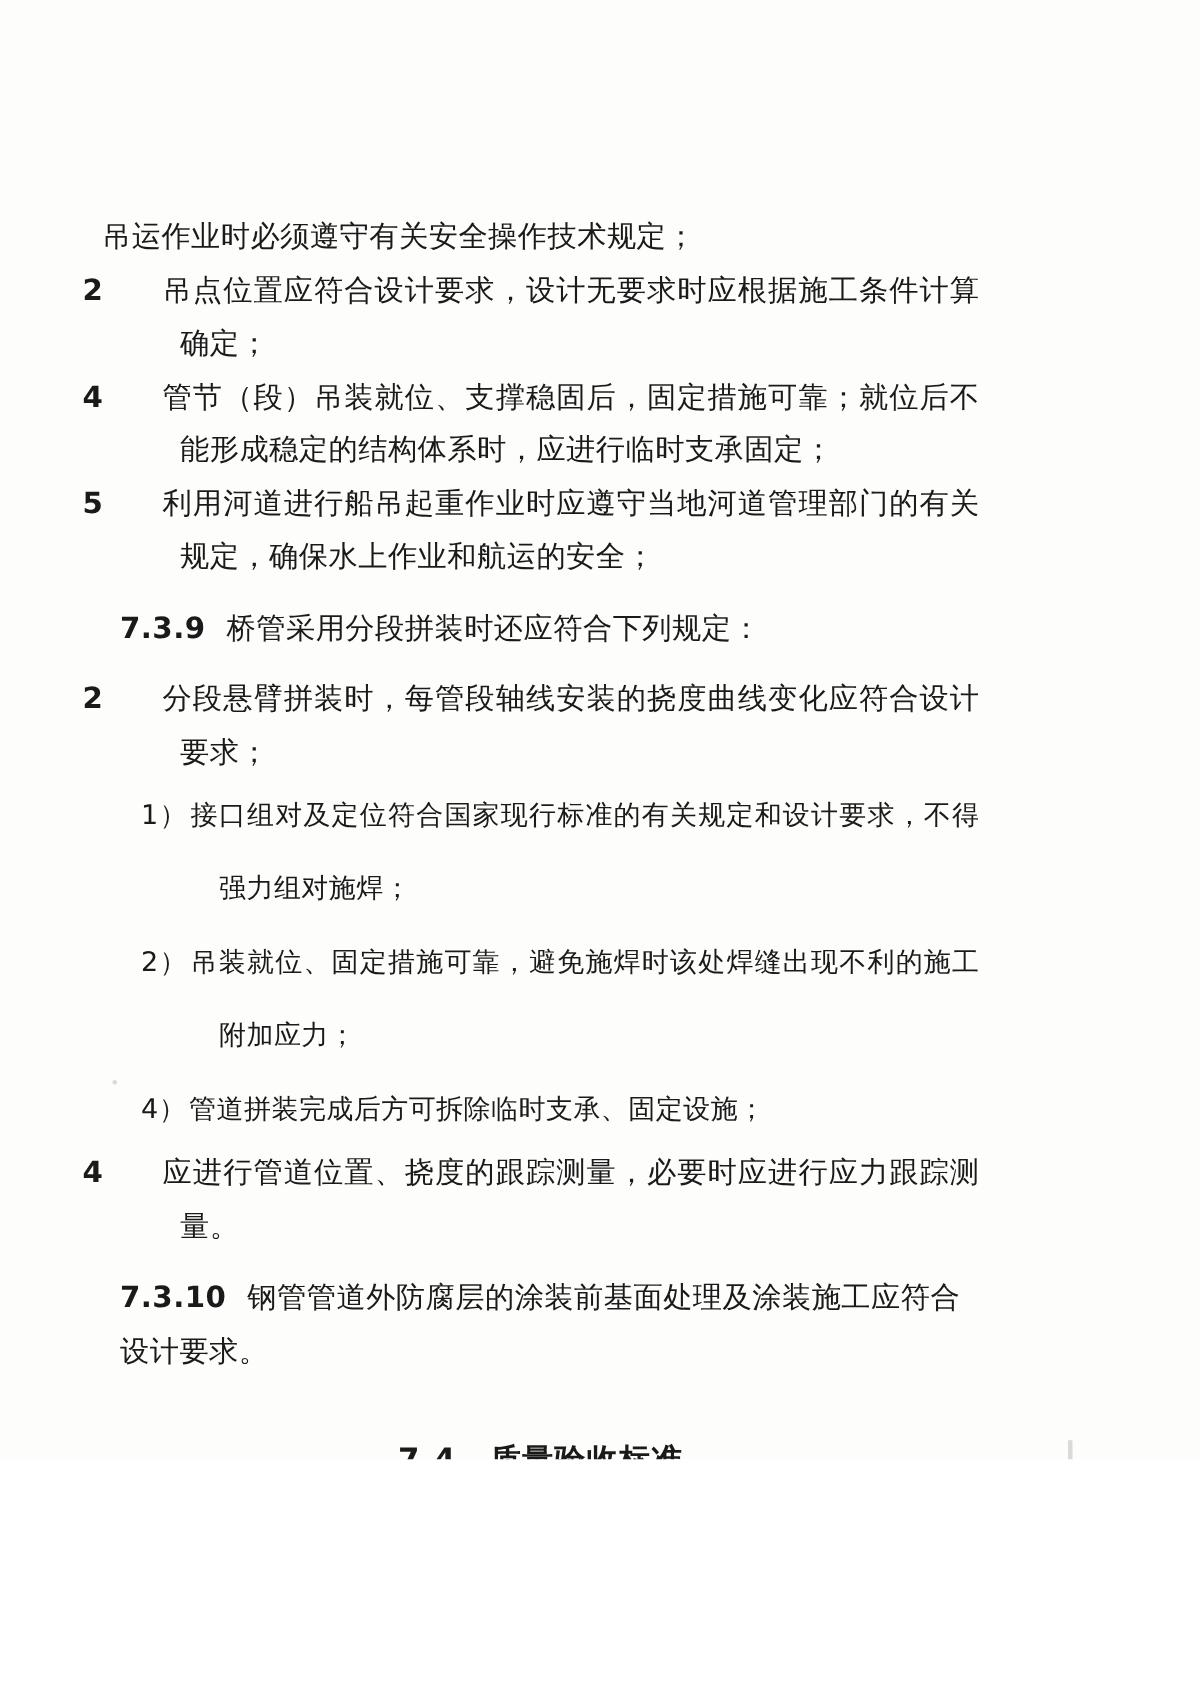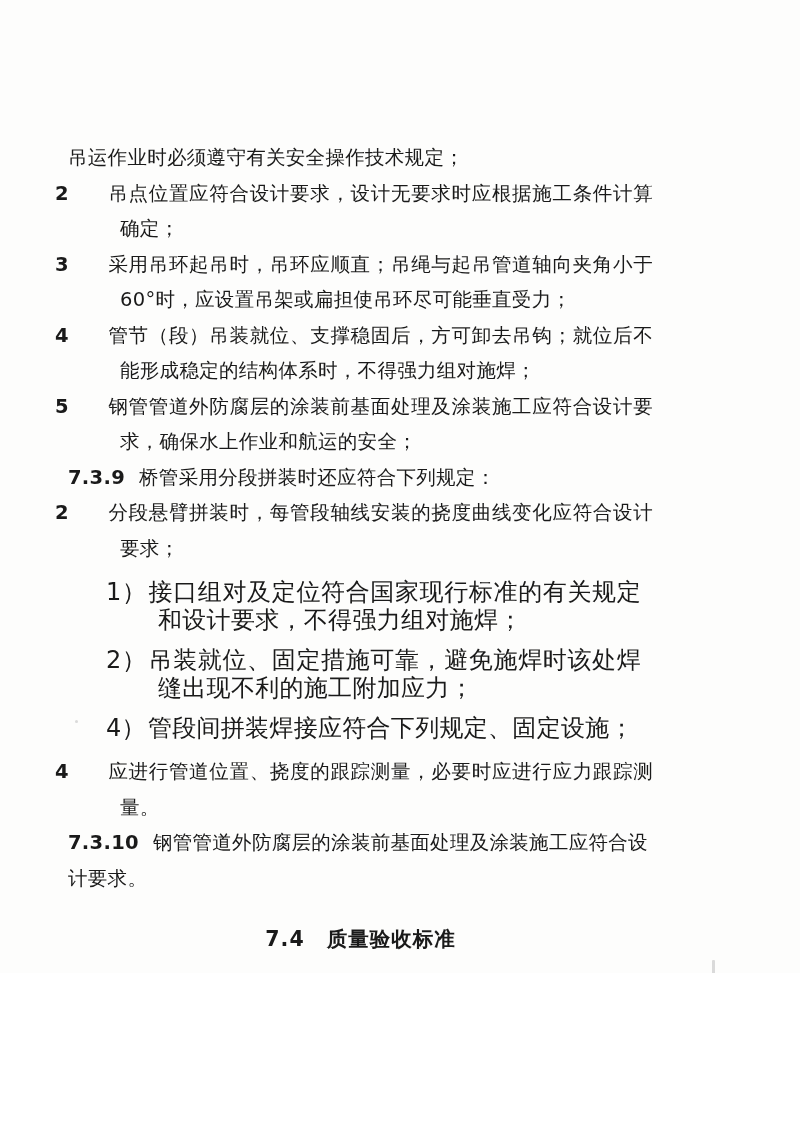--- a/index.html
+++ b/index.html
@@ -114,9 +114,6 @@
       <span class="item-num">2</span><span>吊点位置应符合设计要求，设计无要求时应根据施工条件计算确定；</span>
     </p>
 
-    <p class="item-para">
-      <span class="item-num">3</span><span>采用吊环起吊时，吊环应顺直；吊绳与起吊管道轴向夹角小于 60°时，应设置吊架或扁担使吊环尽可能垂直受力；</span>
-    </p>
 
     <p class="item-para">
       <span class="item-num">4</span><span>管节（段）吊装就位、支撑稳固后，方可卸去吊钩；就位后不能形成稳定的结构体系时，不得强力组对施焊；</span>

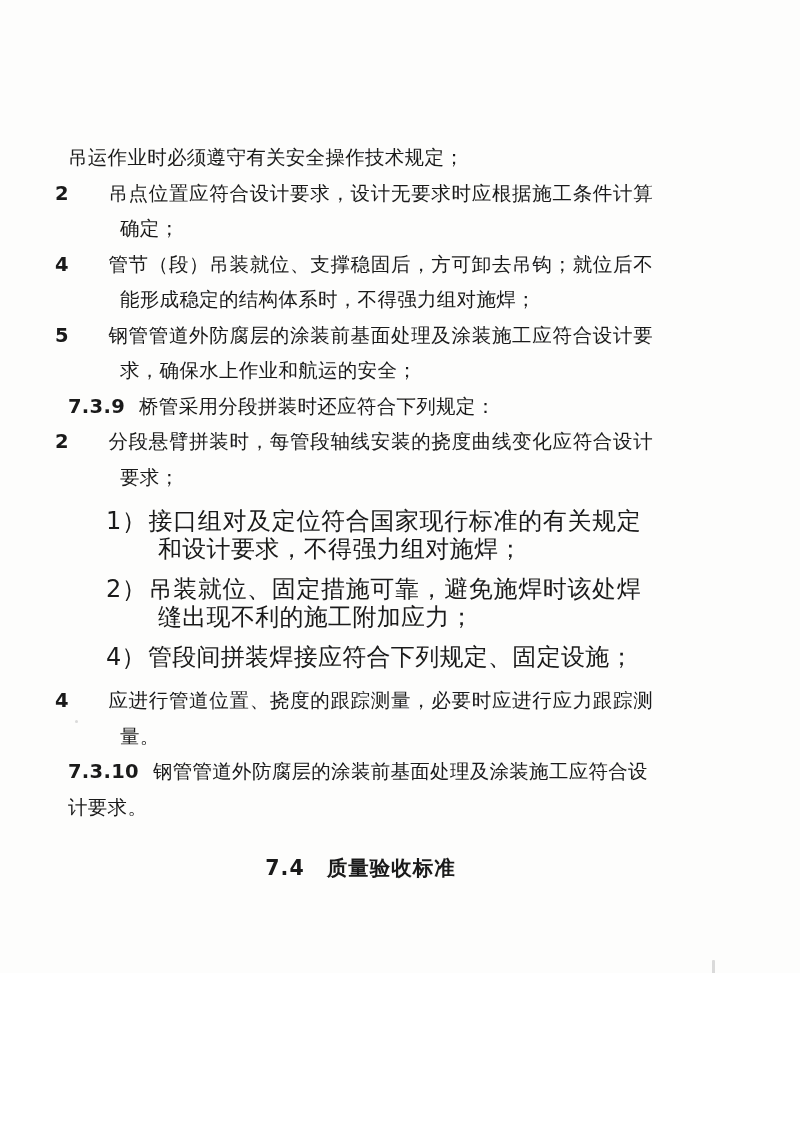--- a/index.html
+++ b/index.html
@@ -116,7 +116,7 @@
 
 
     <p class="item-para">
-      <span class="item-num">4</span><span>管节（段）吊装就位、支撑稳固后，方可卸去吊钩；就位后不能形成稳定的结构体系时，不得强力组对施焊；</span>
+      <span class="item-num">4</span><span>管节（段）吊装就位、支撑稳固后，固定措施可靠；就位后不能形成稳定的结构体系时，应进行临时支承固定；</span>
     </p>
 
     <p class="item-para">

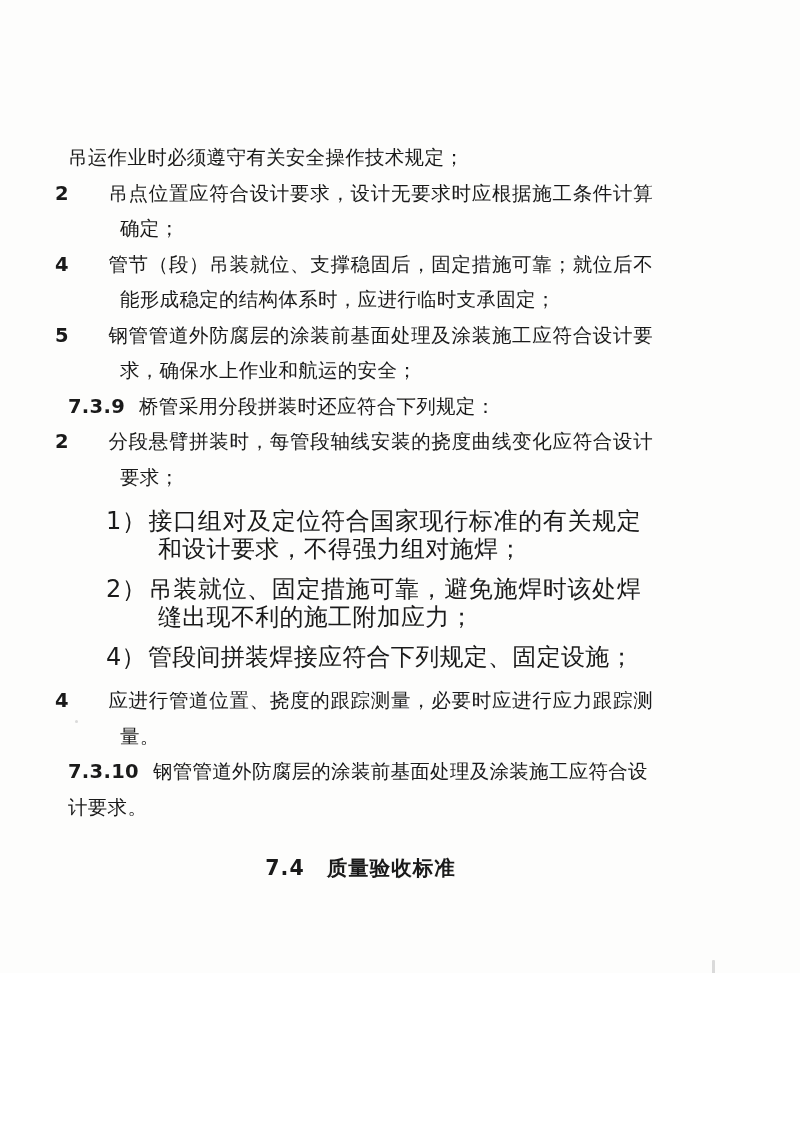--- a/index.html
+++ b/index.html
@@ -120,7 +120,7 @@
     </p>
 
     <p class="item-para">
-      <span class="item-num">5</span><span>钢管管道外防腐层的涂装前基面处理及涂装施工应符合设计要求，确保水上作业和航运的安全；</span>
+      <span class="item-num">5</span><span>利用河道进行船吊起重作业时应遵守当地河道管理部门的有关规定，确保水上作业和航运的安全；</span>
     </p>
 
 

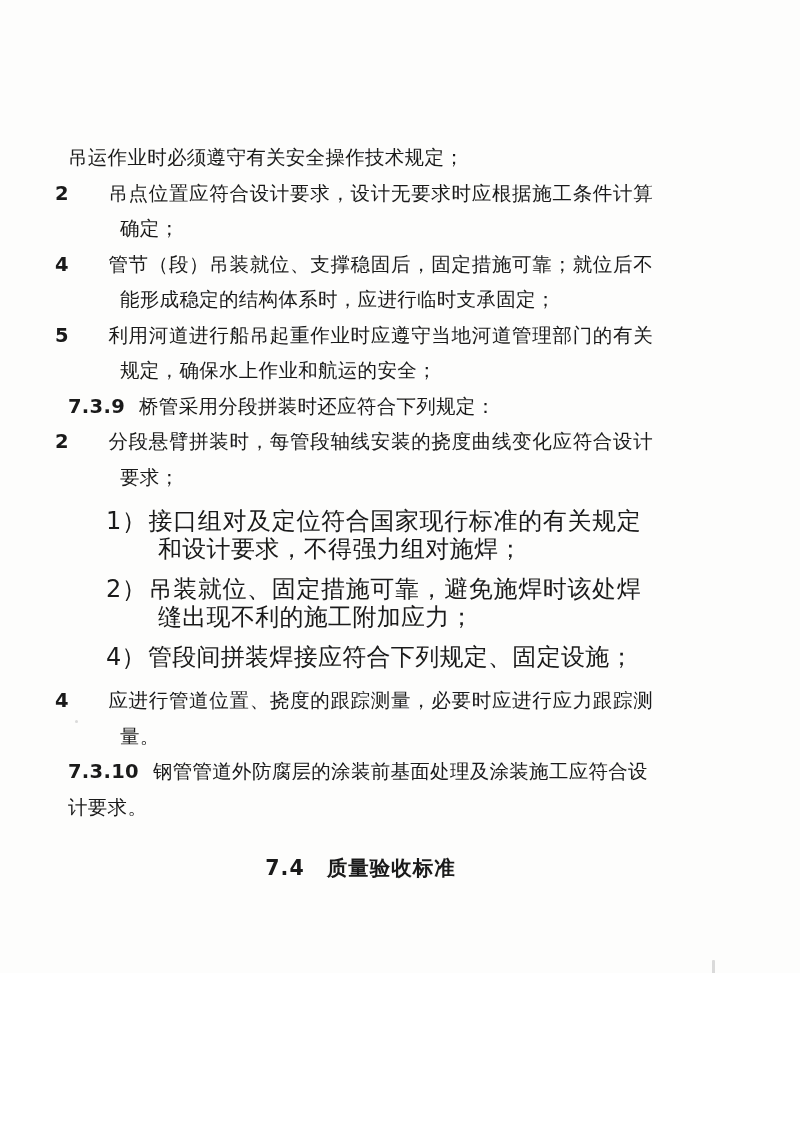--- a/index.html
+++ b/index.html
@@ -61,7 +61,7 @@
     text-align: center;
   }
   .sec-head {
-    margin: 0;
+    margin: 12px;
     font-size: 19.5px;
     line-height: 35.5px;
     letter-spacing: 0.3px;

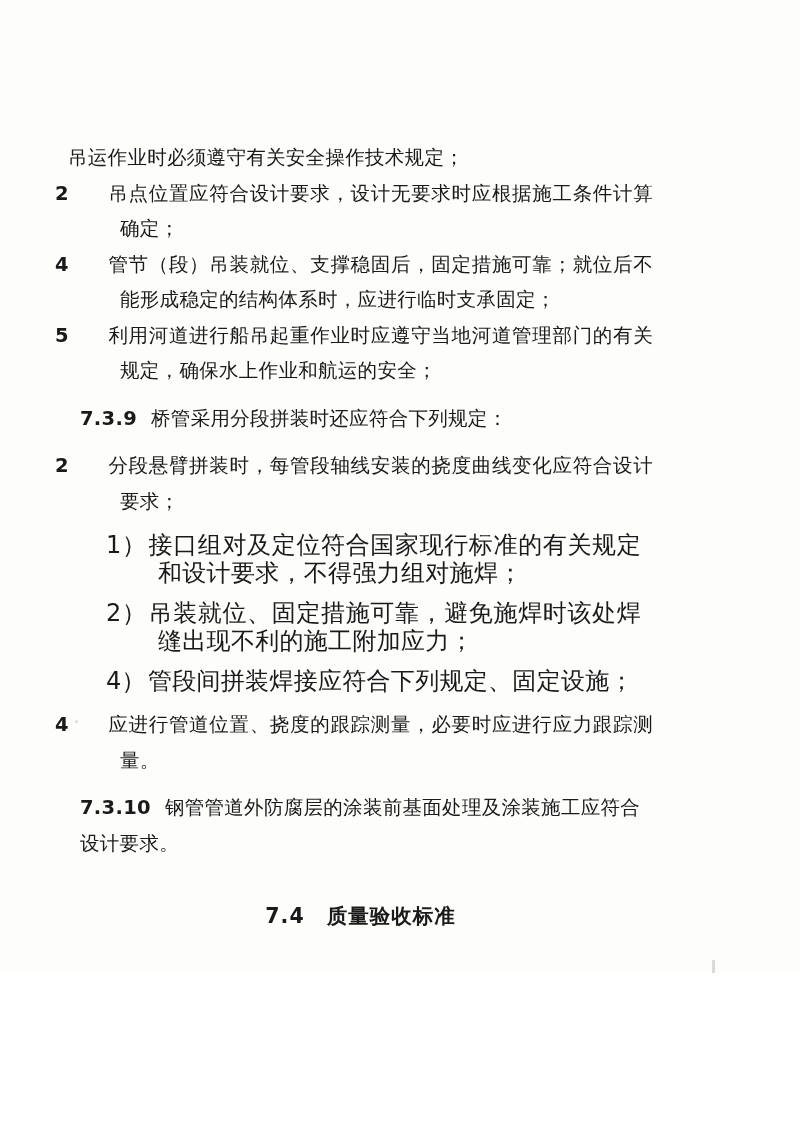--- a/index.html
+++ b/index.html
@@ -32,11 +32,11 @@
     text-justify: inter-ideograph;
   }
   .sub-para {
-    margin: 12px;
+    margin: 0;
     padding-left: 78px;
     text-indent: -52px;
-    font-size: 24px;
-    line-height: 28px;
+    font-size: 18px;
+    line-height: 49px;
     letter-spacing: 0.3px;
     text-align: justify;
     text-justify: inter-ideograph;

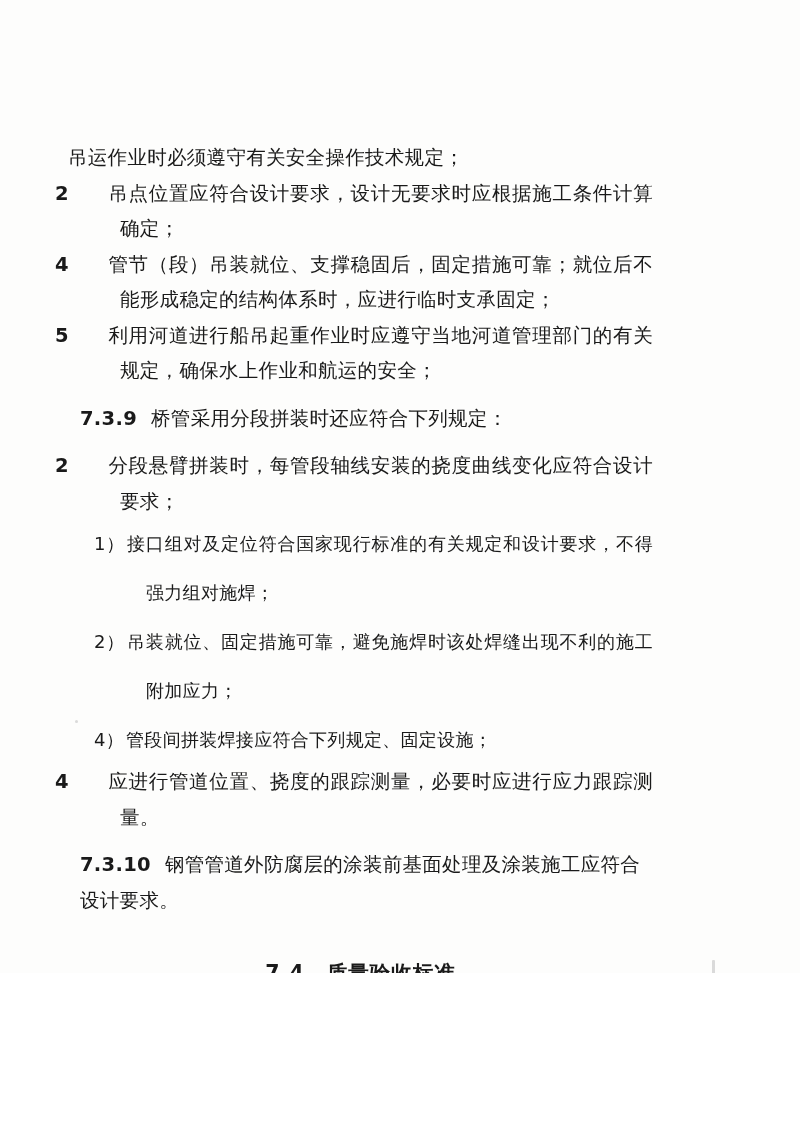--- a/index.html
+++ b/index.html
@@ -144,7 +144,7 @@
 
 
     <p class="sub-para">
-      <span class="sub-num">4）</span><span>管段间拼装焊接应符合下列规定、固定设施；</span>
+      <span class="sub-num">4）</span><span>管道拼装完成后方可拆除临时支承、固定设施；</span>
     </p>
 
     <p class="item-para">

